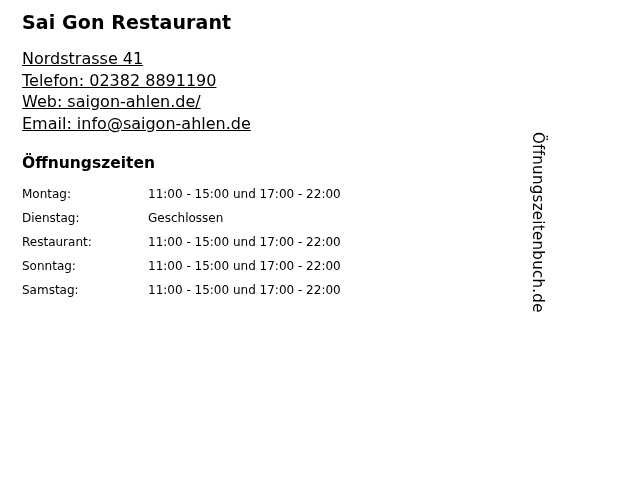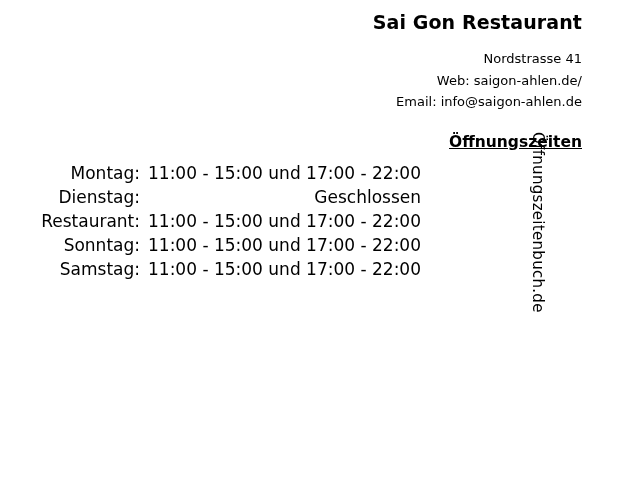--- a/index.html
+++ b/index.html
@@ -20,7 +20,6 @@
     left: 0; top: 0;
     width: 553px;
     height: 480px;
-    text-align: right;
   }
   .content {
     position: absolute;

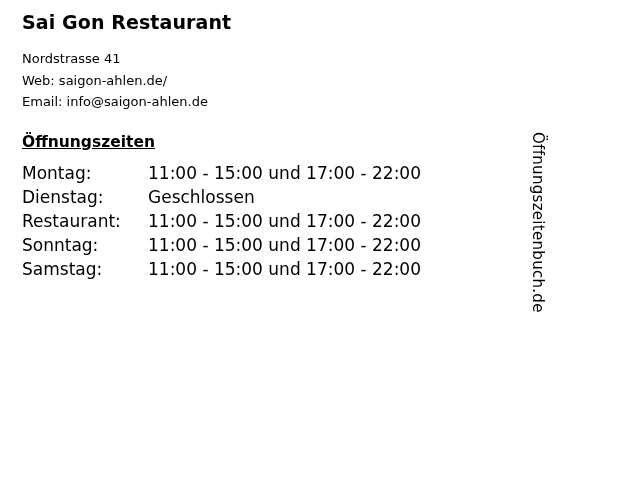--- a/index.html
+++ b/index.html
@@ -35,8 +35,9 @@
     line-height: 24px;
   }
   .address-block {
-    font-size: 13px;
+    font-size: 16px;
     line-height: 21.5px;
+    text-decoration: underline;
   }
   .address-line {
     white-space: nowrap;

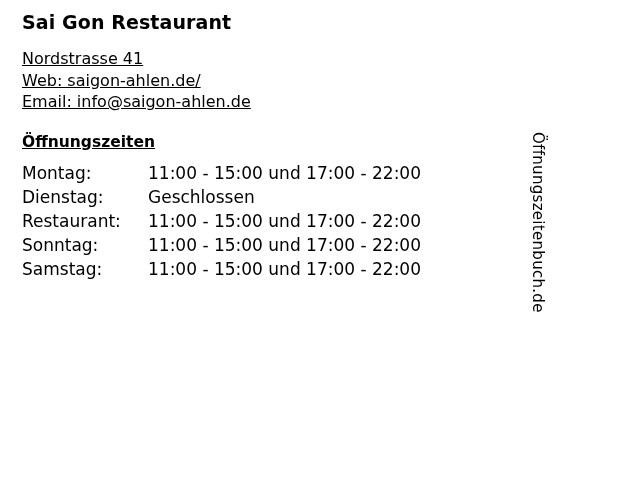--- a/index.html
+++ b/index.html
@@ -86,6 +86,7 @@
 
     <div class="address-block">
       <div class="address-line">Nordstrasse 41</div>
+      <div class="address-line">Telefon: 02382 8891190</div>
       <div class="address-line">Web: saigon-ahlen.de/</div>
       <div class="address-line">Email: info@saigon-ahlen.de</div>
     </div>

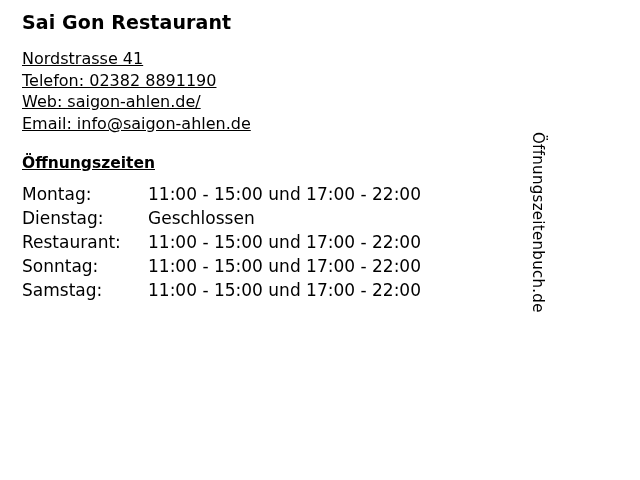--- a/index.html
+++ b/index.html
@@ -47,7 +47,6 @@
     font-weight: bold;
     margin-top: 20px;
     margin-bottom: 14px;
-    text-decoration: underline;
   }
   table.hours {
     border-collapse: collapse;

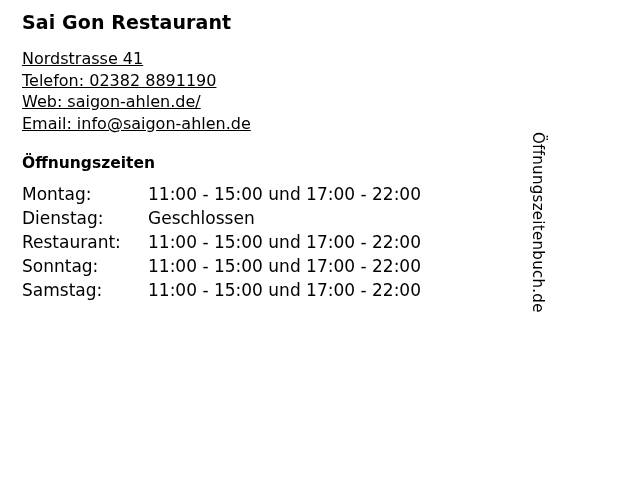--- a/index.html
+++ b/index.html
@@ -50,7 +50,7 @@
   }
   table.hours {
     border-collapse: collapse;
-    font-size: 17px;
+    font-size: 12px;
   }
   table.hours td {
     padding: 0 0 7px 0;

